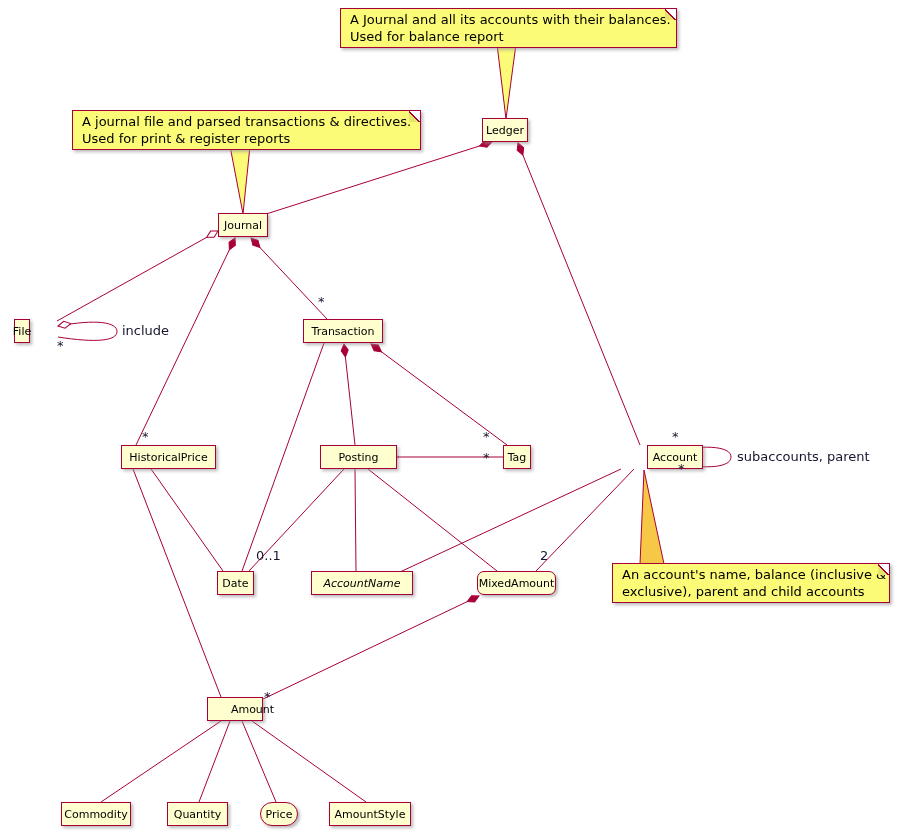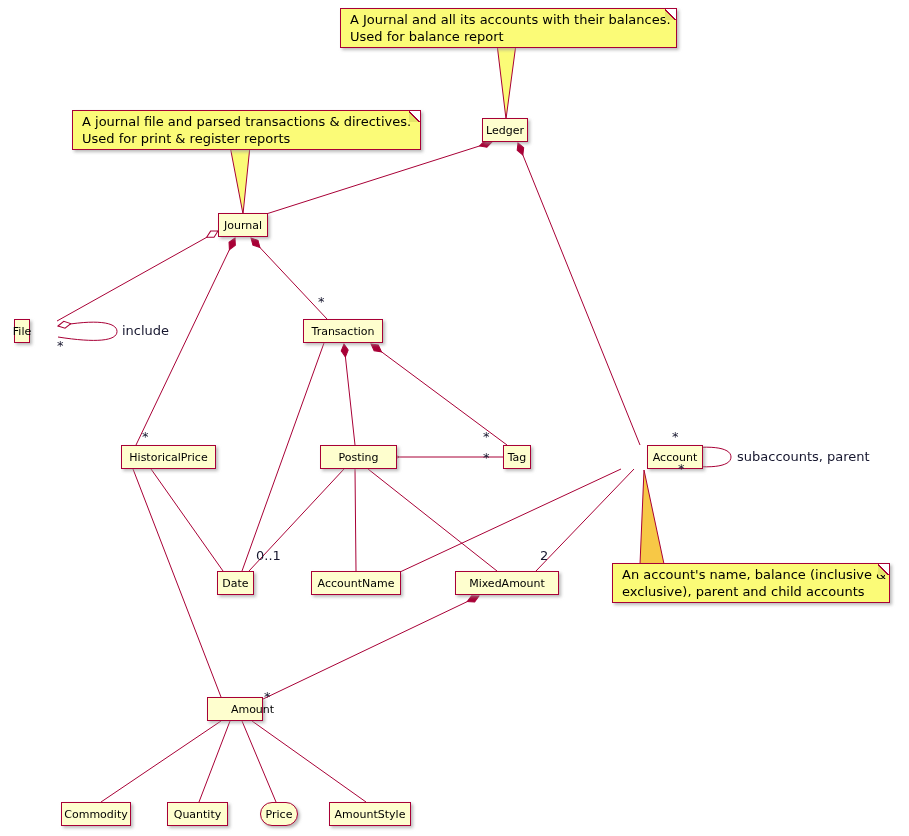--- a/index.html
+++ b/index.html
@@ -101,7 +101,7 @@
   <div class="uml-class" style="left:503px; top:445px; width:28px;">Tag</div>
   <div class="uml-class" style="left:647px; top:445px; width:56px;">Account</div>
   <div class="uml-class" style="left:217px; top:571px; width:37px;">Date</div>
-  <div class="uml-class" style="left:311px; top:571px; width:90px;">AccountName</div>
+  <div class="uml-class" style="left:311px; top:571px; width:102px;font-style:italic;">AccountName</div>
   <div class="uml-class" style="left:455px; top:571px; width:104px;">MixedAmount</div>
   <div class="uml-class" style="left:207px; top:697px; width:56px;padding-left:35px;">Amount</div>
   <div class="uml-class" style="left:61px; top:802px; width:70px;">Commodity</div>

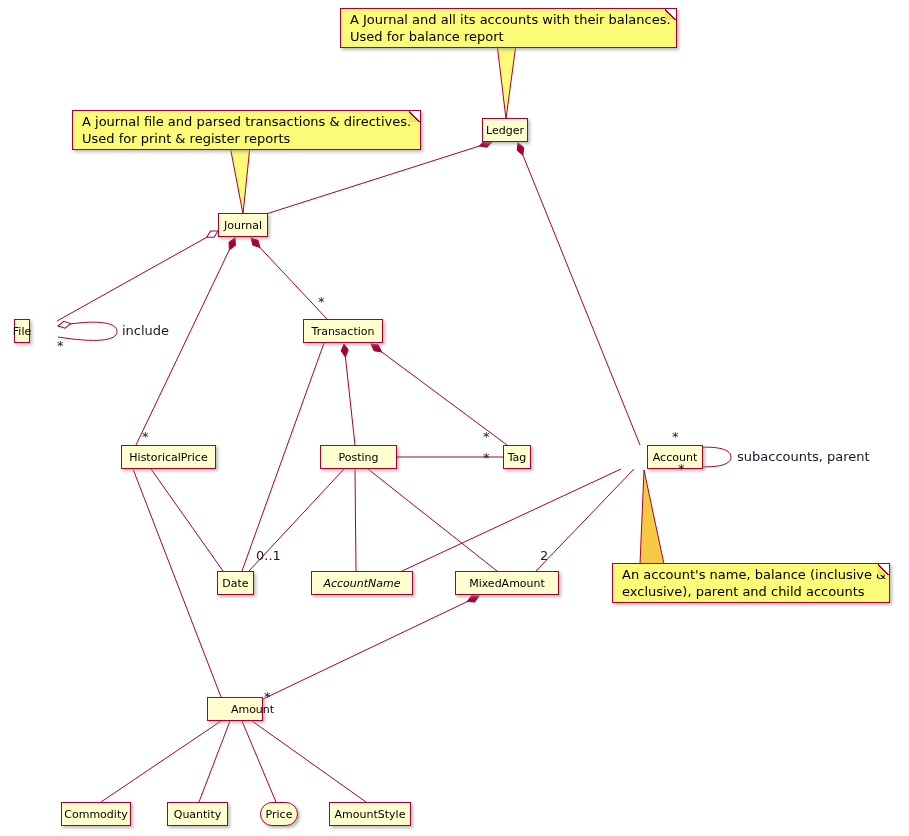--- a/index.html
+++ b/index.html
@@ -102,7 +102,7 @@
   <div class="uml-class" style="left:647px; top:445px; width:56px;">Account</div>
   <div class="uml-class" style="left:217px; top:571px; width:37px;">Date</div>
   <div class="uml-class" style="left:311px; top:571px; width:102px;font-style:italic;">AccountName</div>
-  <div class="uml-class" style="left:455px; top:571px; width:104px;">MixedAmount</div>
+  <div class="uml-class" style="left:477px; top:571px; width:79px;border-radius:7px;">MixedAmount</div>
   <div class="uml-class" style="left:207px; top:697px; width:56px;padding-left:35px;">Amount</div>
   <div class="uml-class" style="left:61px; top:802px; width:70px;">Commodity</div>
   <div class="uml-class" style="left:167px; top:802px; width:61px;">Quantity</div>

